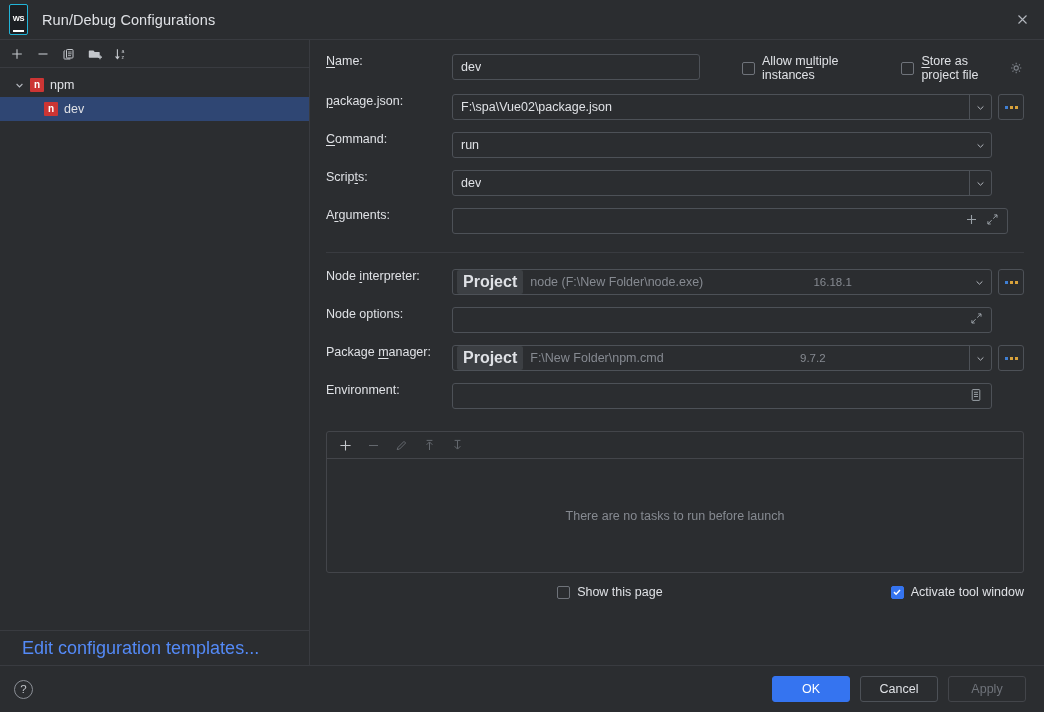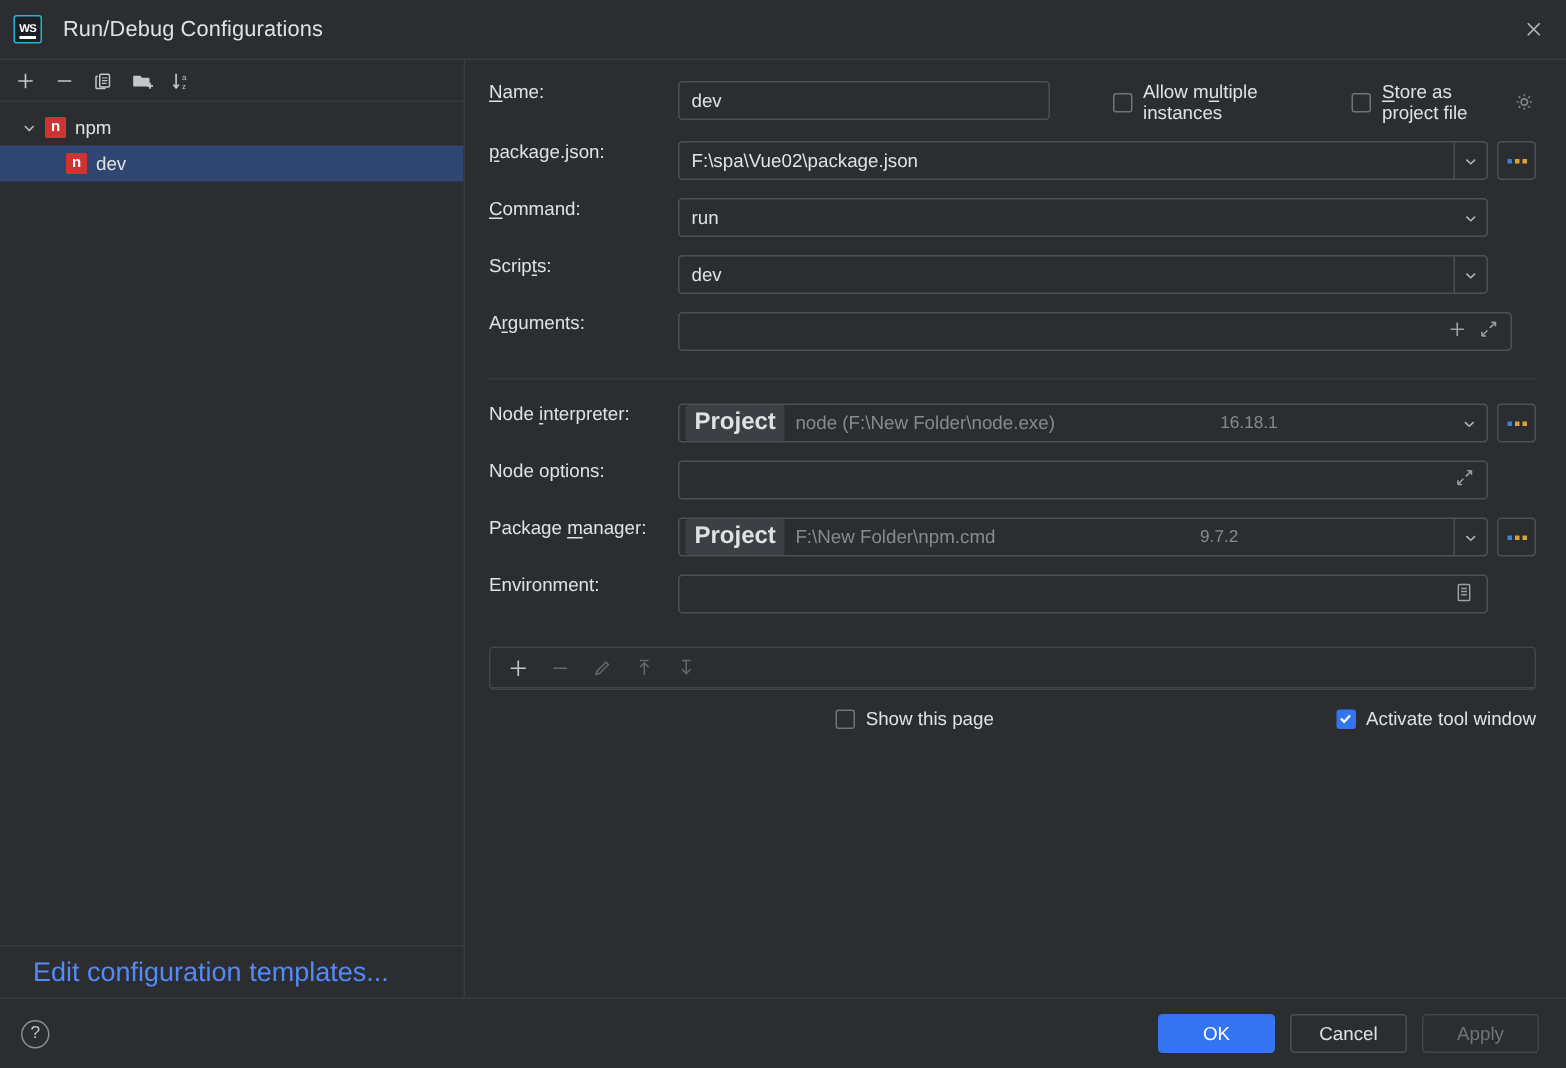--- a/index.html
+++ b/index.html
@@ -24,7 +24,7 @@
     border-bottom: 1px solid #393b40;
   }
   .ws-logo {
-    width: 19px; height: 19px; flex: 0 0 19px;
+    width: 19px; height: 31px; flex: 0 0 19px;
     background: #1c1f23;
     border: 1.5px solid #22b4d8;
     border-radius: 2px;

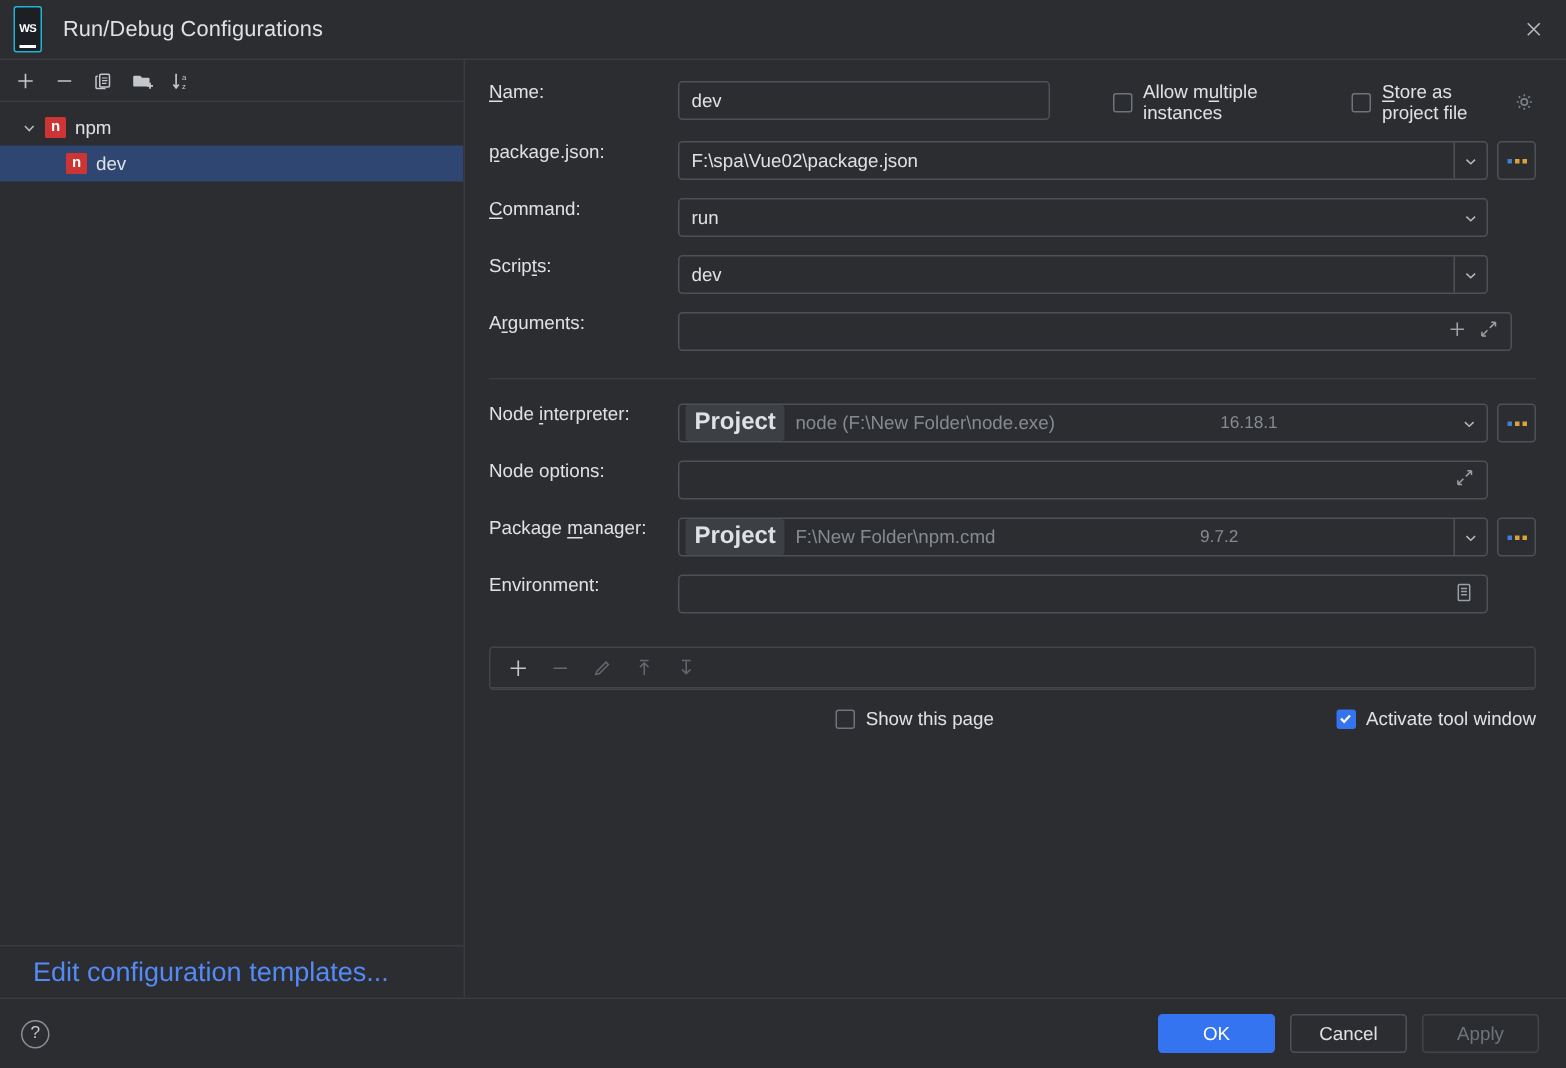--- a/index.html
+++ b/index.html
@@ -468,6 +468,7 @@
                 </svg>
               </div>
             </div>
+            <div class="bl-empty">There are no tasks to run before launch</div>
           </div>
 
           <div class="bottom-chks">

